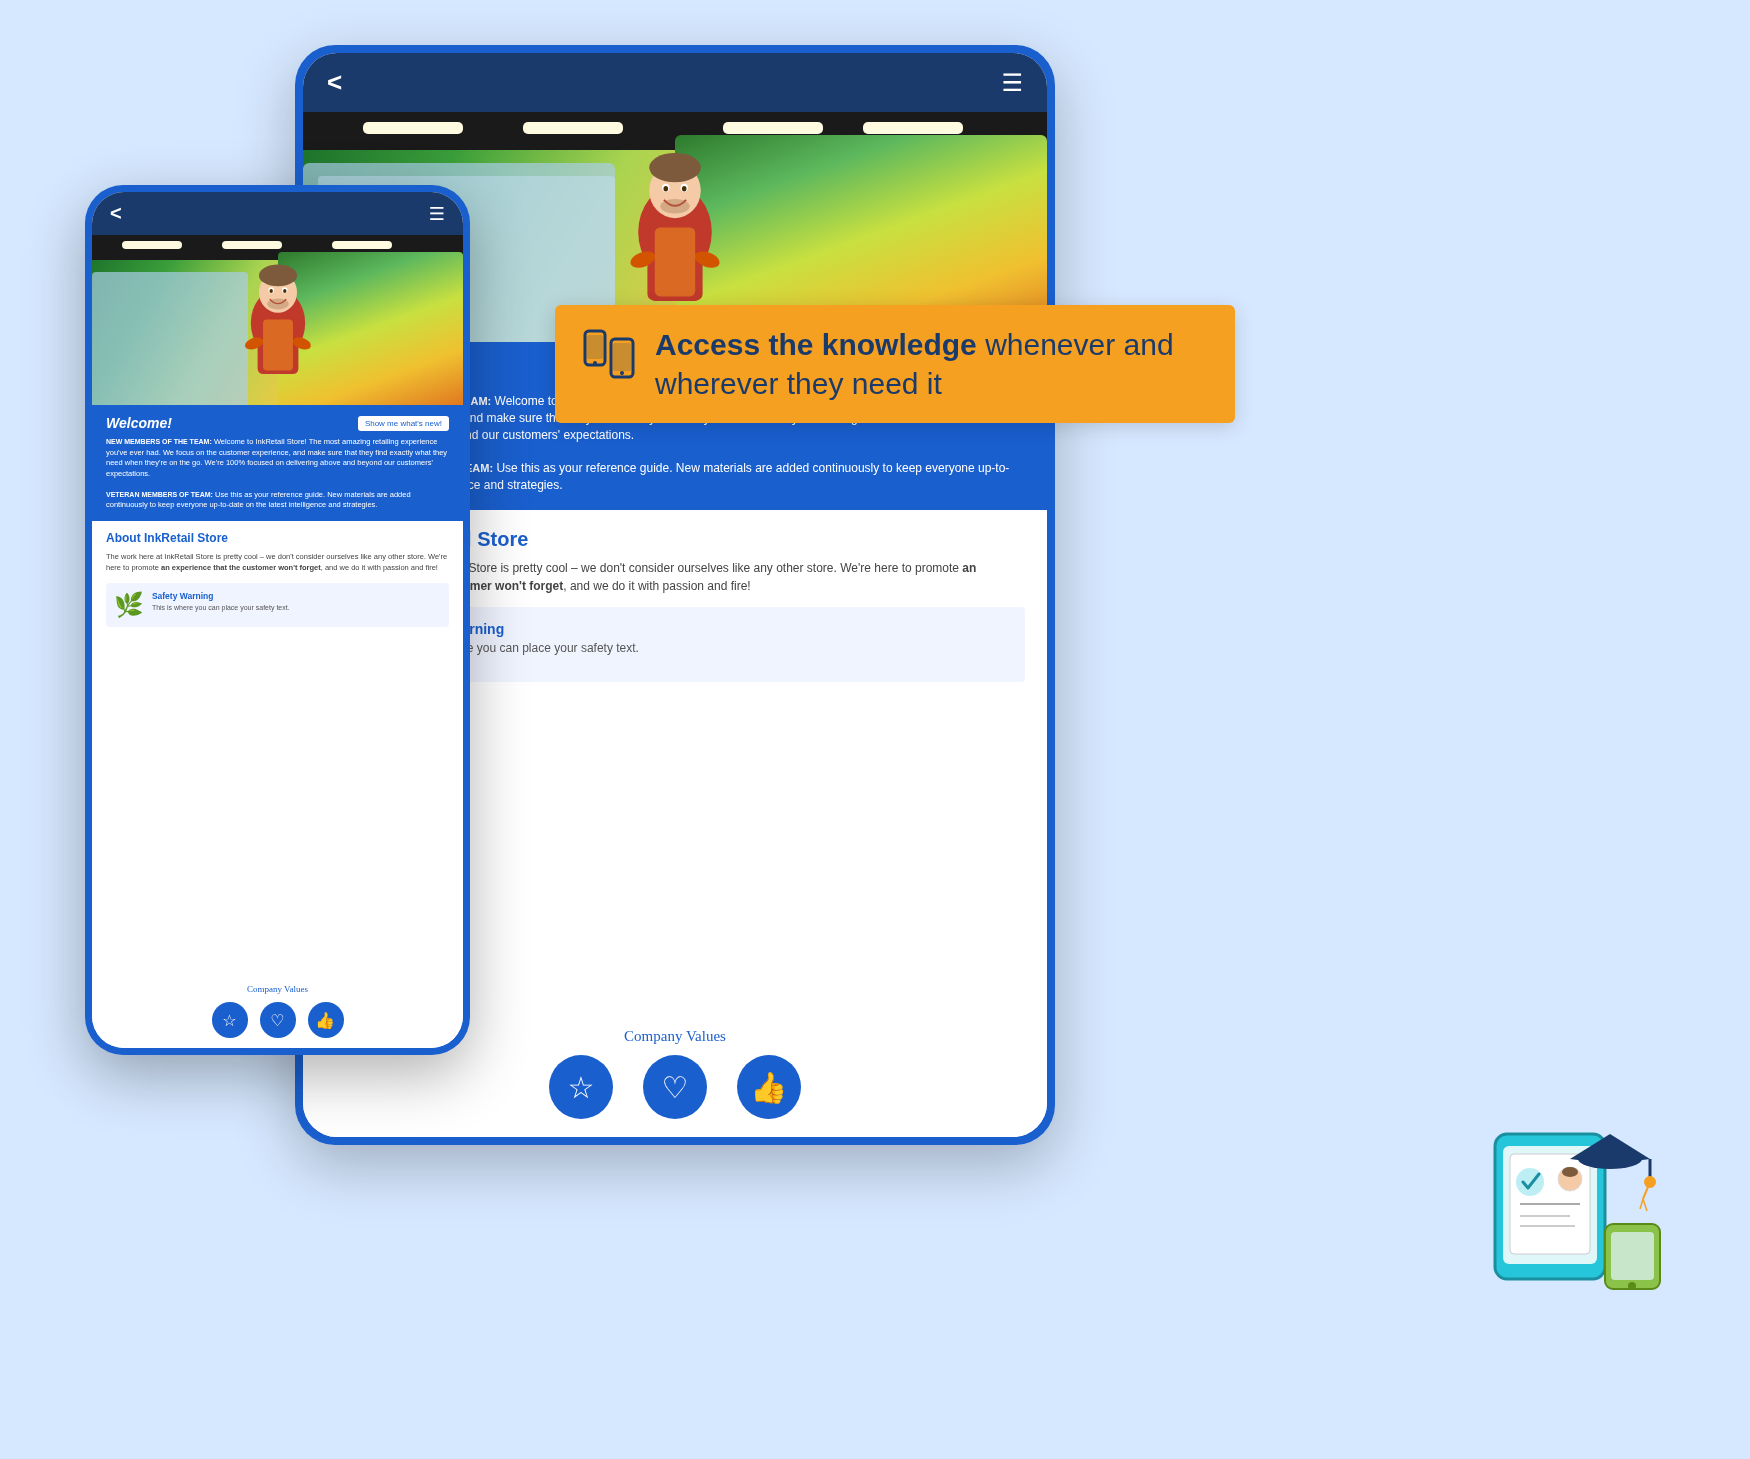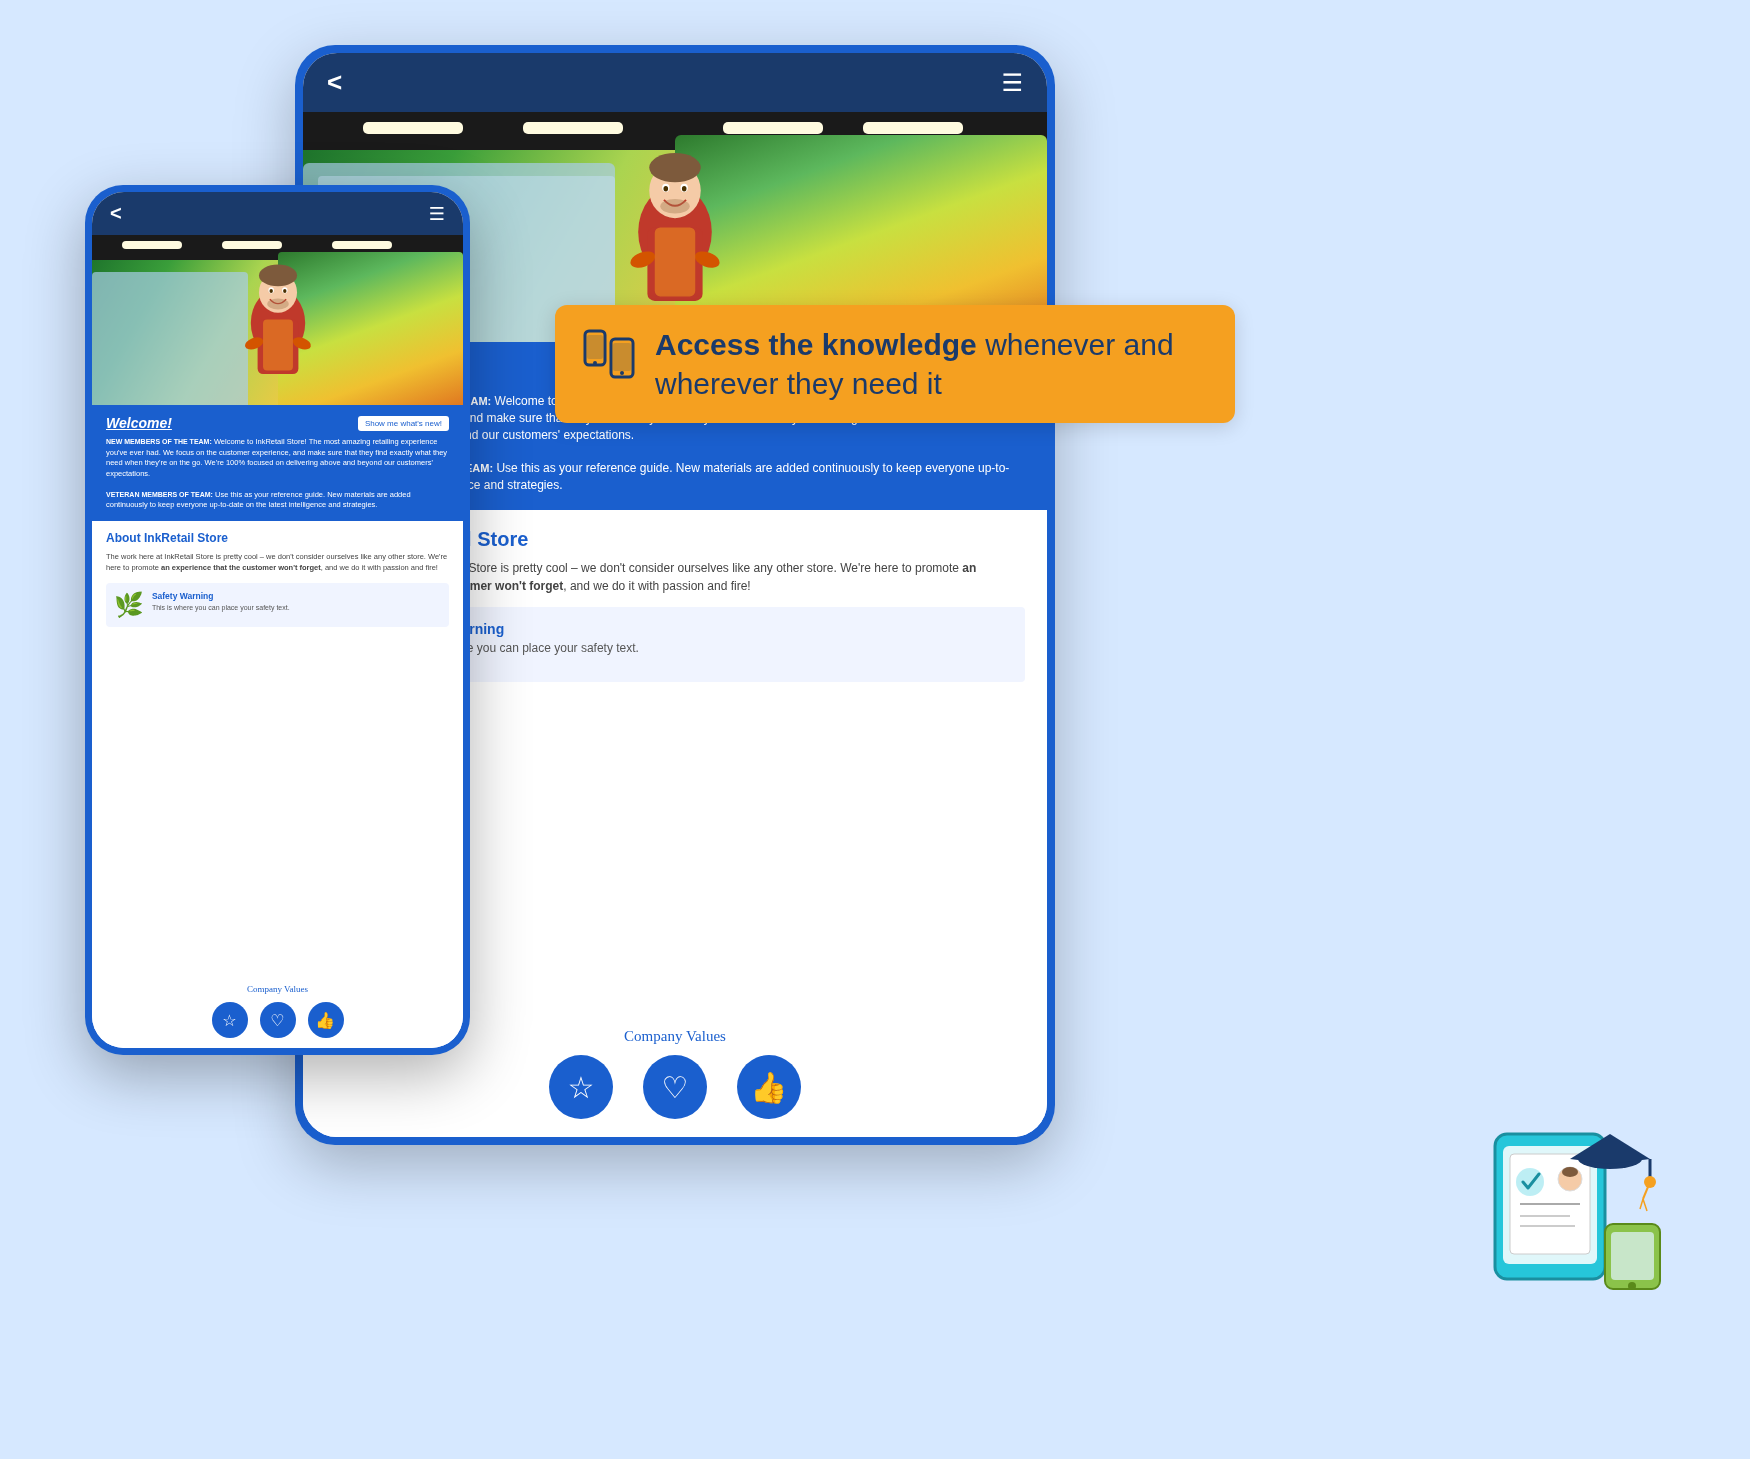--- a/index.html
+++ b/index.html
@@ -231,7 +231,7 @@
       left: 555px;
       top: 305px;
       background: #f5a020;
-      border-radius: 12px;
+      border-radius: 6px;
       padding: 20px 28px;
       display: flex;
       align-items: center;

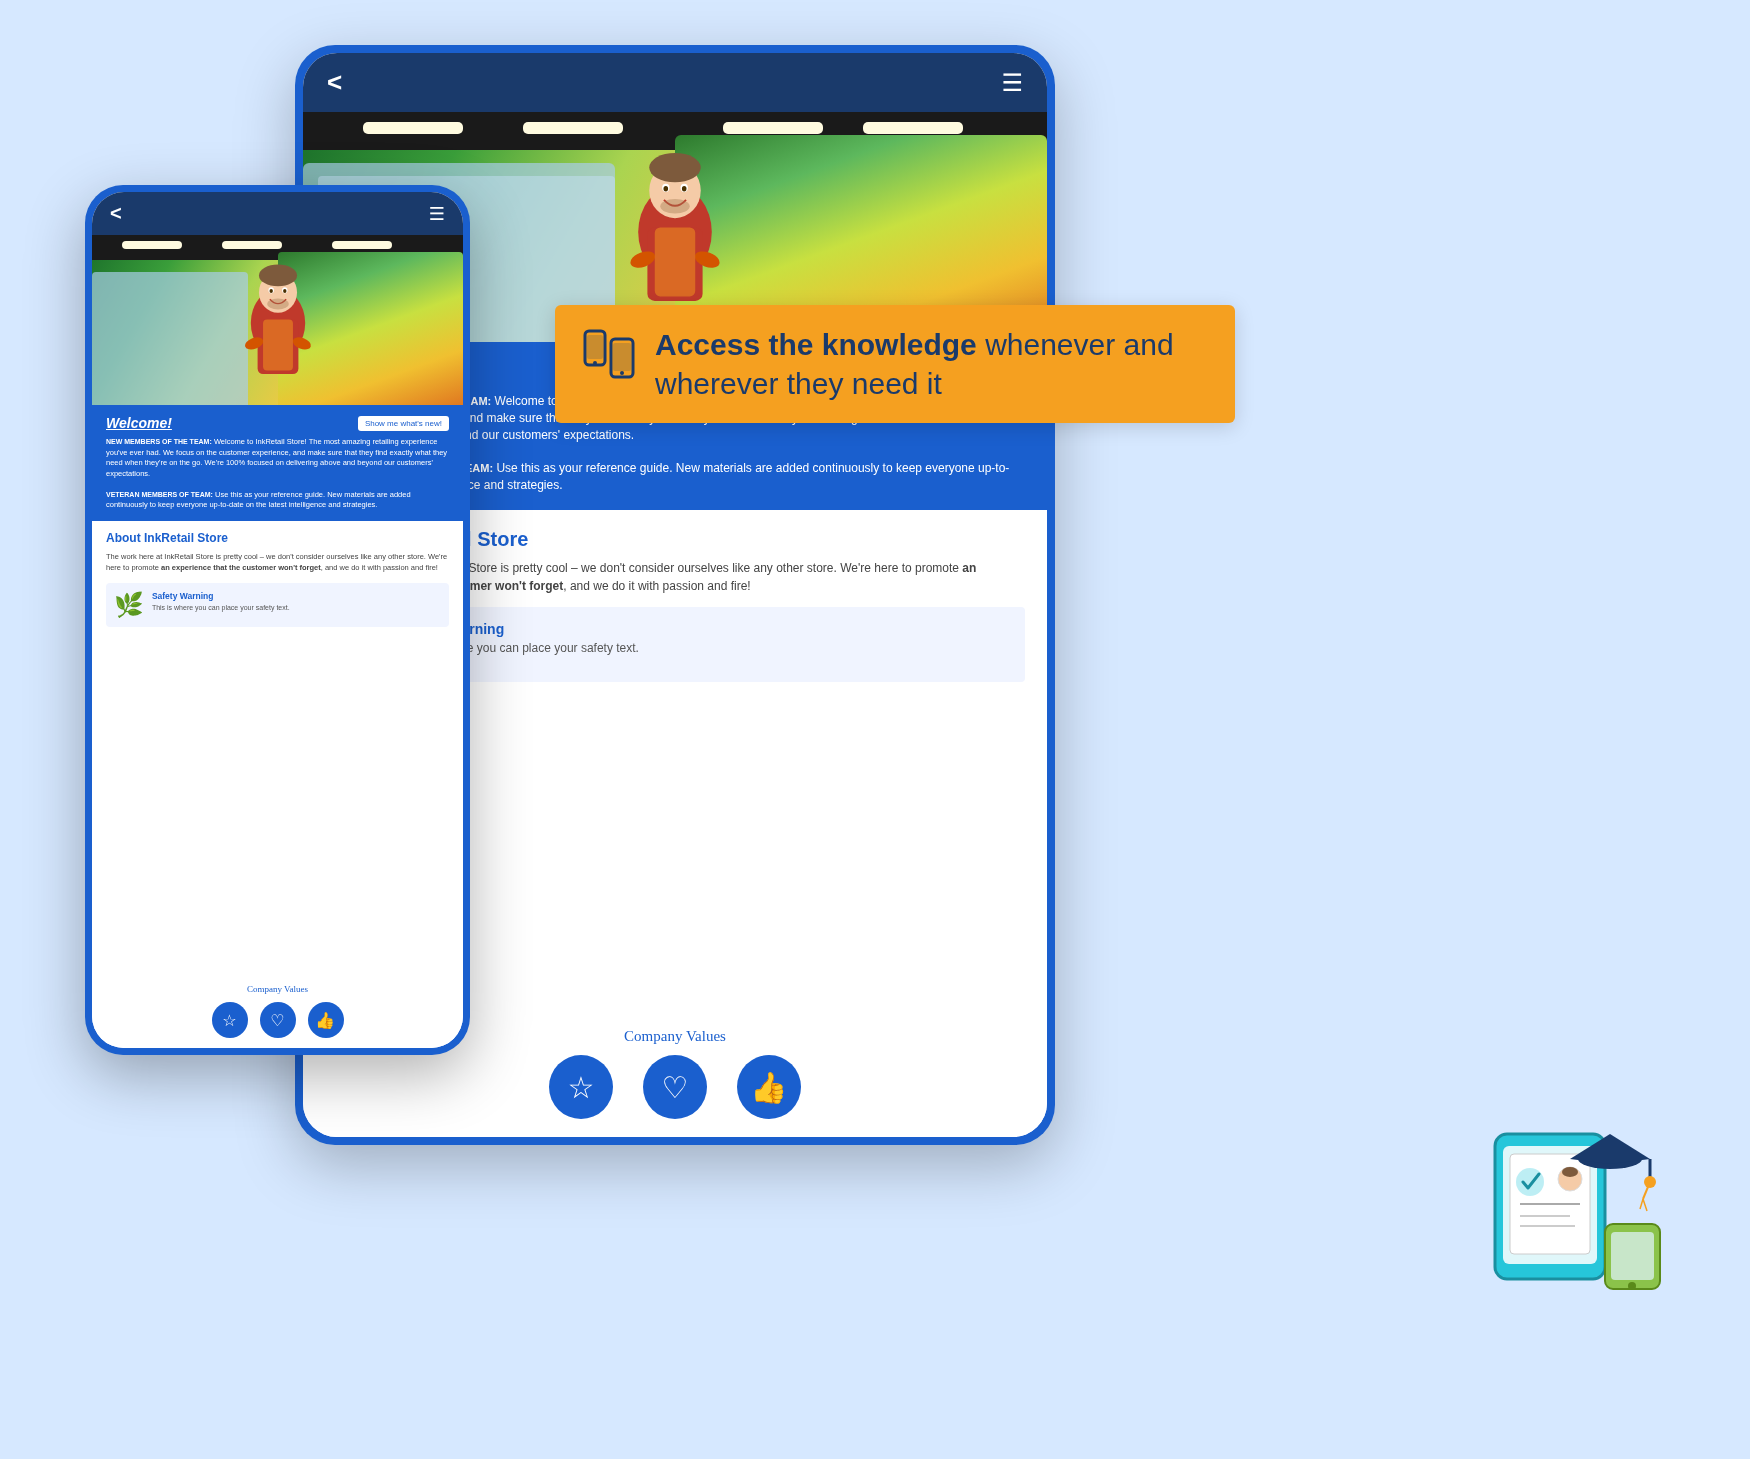--- a/index.html
+++ b/index.html
@@ -100,7 +100,6 @@
       font-size: 16px;
       font-weight: 600;
       font-style: italic;
-      text-decoration: underline;
     }
     .show-new-btn {
       background: #fff;

